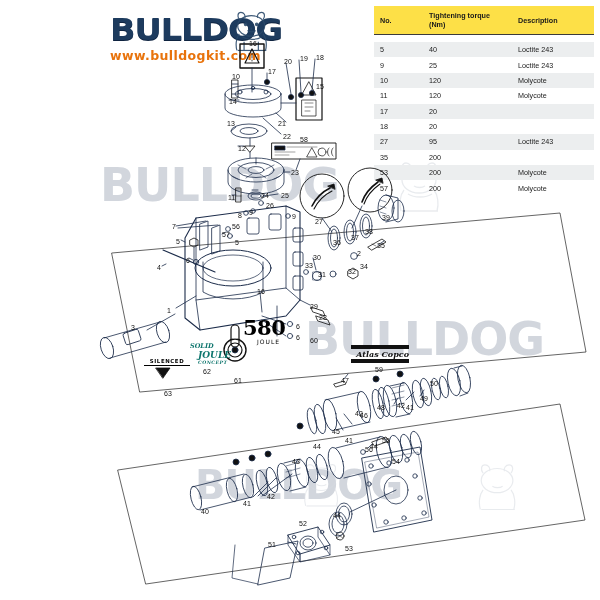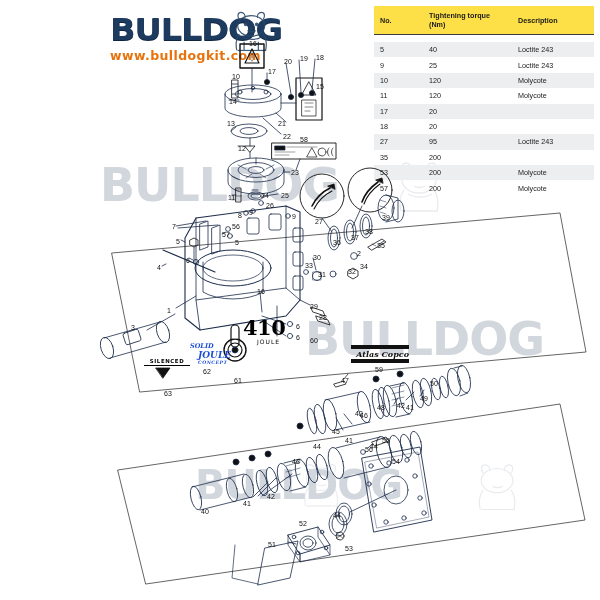--- a/index.html
+++ b/index.html
@@ -491,7 +491,7 @@
   </svg>
 
   <div class="abs" id="txt-410">
-    <div class="big">410</div>
+    <div class="big">580</div>
     <div class="small">JOULE</div>
   </div>
 

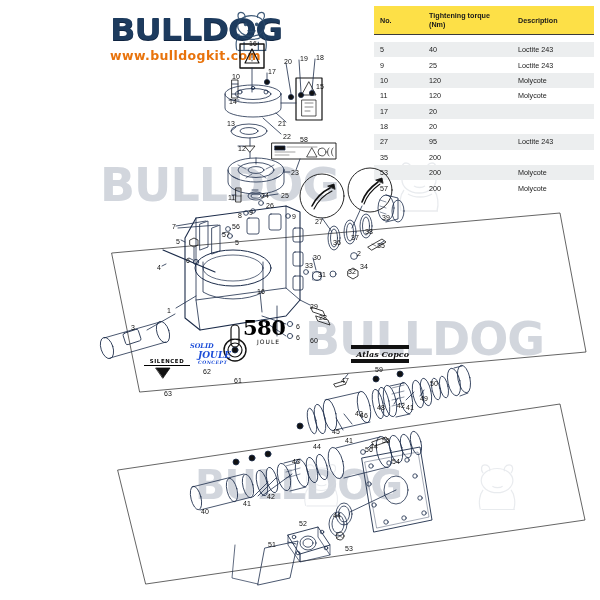--- a/index.html
+++ b/index.html
@@ -60,7 +60,7 @@
   #txt-410{left:243px;top:318px;}
   #txt-410 .big{font-family:"DejaVu Serif",serif;font-weight:bold;font-size:21px;color:#000;line-height:20px;letter-spacing:-.5px;}
   #txt-410 .small{font-family:"DejaVu Sans",sans-serif;font-size:6px;color:#000;letter-spacing:1px;margin-left:14px;}
-  #txt-solidbody{left:190px;top:342px;font-family:"DejaVu Serif",serif;font-style:italic;font-weight:bold;color:#1d4ed8;}
+  #txt-solidbody{left:190px;top:342px;font-family:"DejaVu Serif",serif;font-style:italic;font-weight:bold;color:#0f766e;}
   #txt-solidbody .l1{font-size:6.5px;}
   #txt-solidbody .l2{font-size:9px;margin-left:8px;}
   #txt-solidbody .l3{font-size:4.6px;margin-left:8px;letter-spacing:.5px;}

